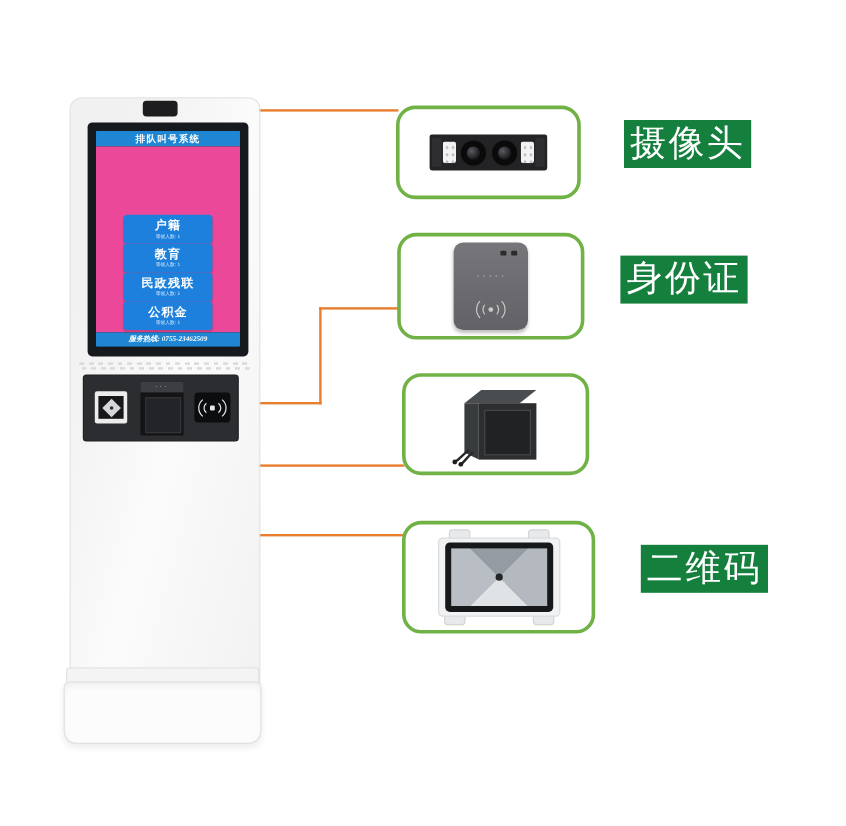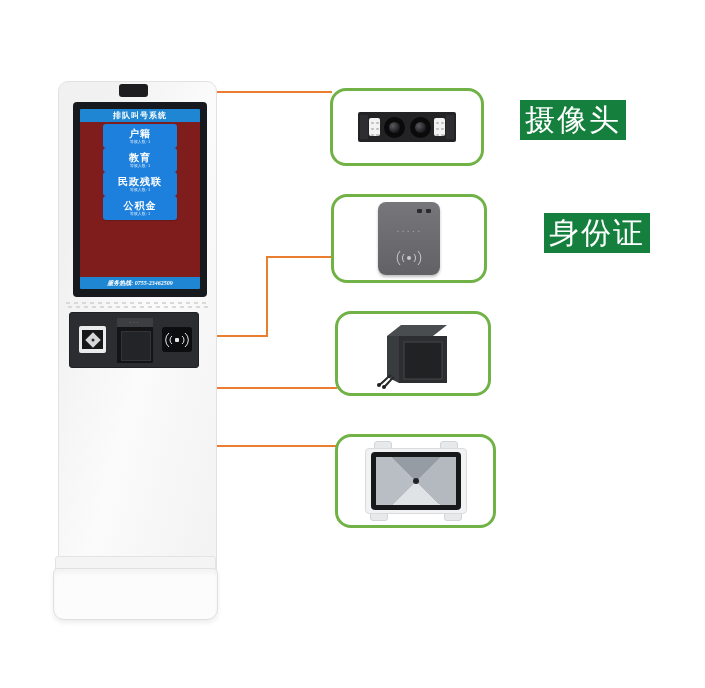--- a/index.html
+++ b/index.html
@@ -33,8 +33,8 @@
   .scr-co .en{font-size:4px;color:#2a6fc2;white-space:nowrap;transform:scale(.9);transform-origin:left;}
   .scr-title{background:#1e86d2;color:#fff;font-size:8px;font-weight:bold;height:13px;
     line-height:13px;text-align:center;flex:0 0 auto;letter-spacing:1px;}
-  .scr-main{background:#7f1d1d;flex:1;display:flex;flex-direction:column;
-    align-items:center;justify-content:flex-start;padding:2px 5px;}
+  .scr-main{background:#ec4899;flex:1;display:flex;flex-direction:column;
+    align-items:center;justify-content:flex-end;padding:2px 5px;}
   .scr-btn{width:74px;height:24px;background:#1d80dd;border-radius:3px;color:#fff;
     display:flex;flex-direction:column;align-items:center;justify-content:center;
     box-shadow:0 1px 1px rgba(0,0,0,.15);}

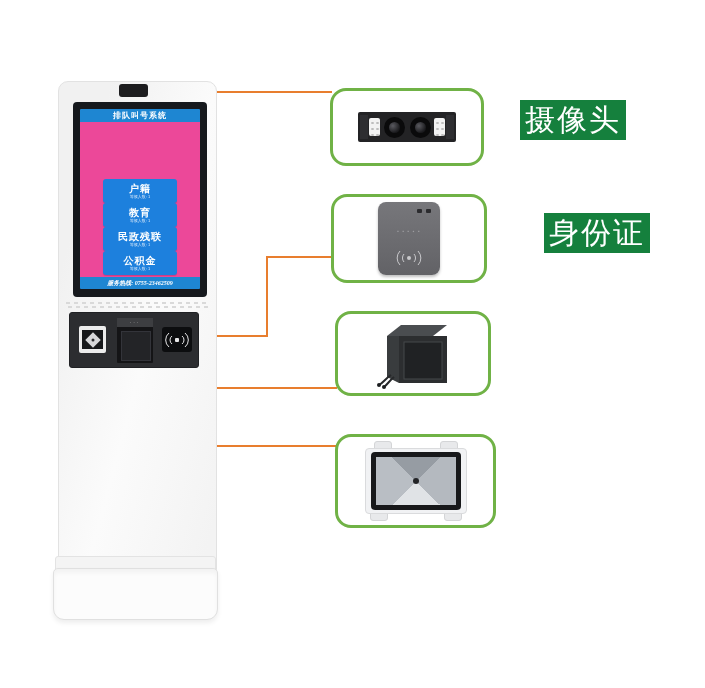--- a/index.html
+++ b/index.html
@@ -120,7 +120,7 @@
   .lbl{background:#15803d;color:#fff;font-size:30px;line-height:40px;padding:0 5px;
     font-family:"Liberation Serif","DejaVu Serif",serif;letter-spacing:2px;white-space:nowrap;}
   .lbl1{left:520px;top:100px;}
-  .lbl2{left:544px;top:213px;}
+  .lbl2{left:517px;top:213px;}
   .lbl3{left:529px;top:334px;}
   .lbl4{left:534px;top:454px;}
 </style>

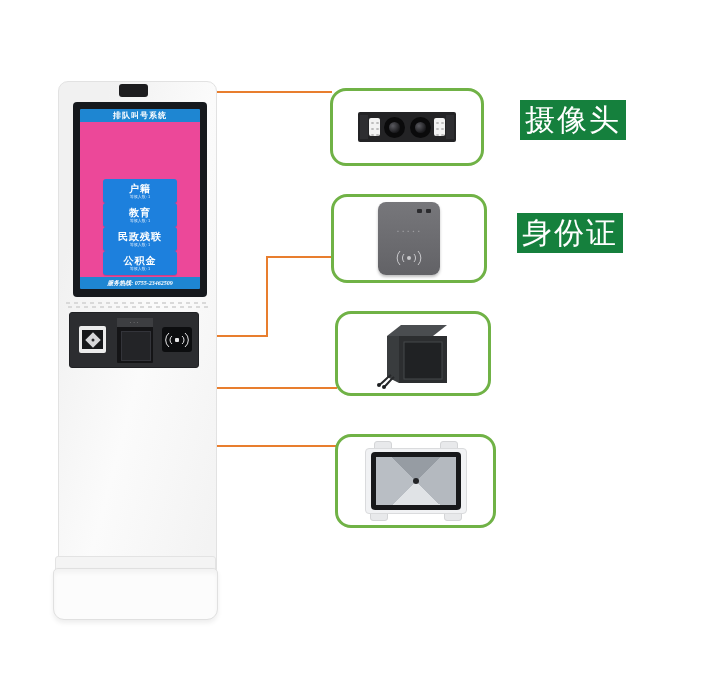--- a/index.html
+++ b/index.html
@@ -254,6 +254,7 @@
 
   <div class="abs lbl lbl1">摄像头</div>
   <div class="abs lbl lbl2">身份证</div>
+  <div class="abs lbl lbl4">二维码</div>
 
 </div>
 

